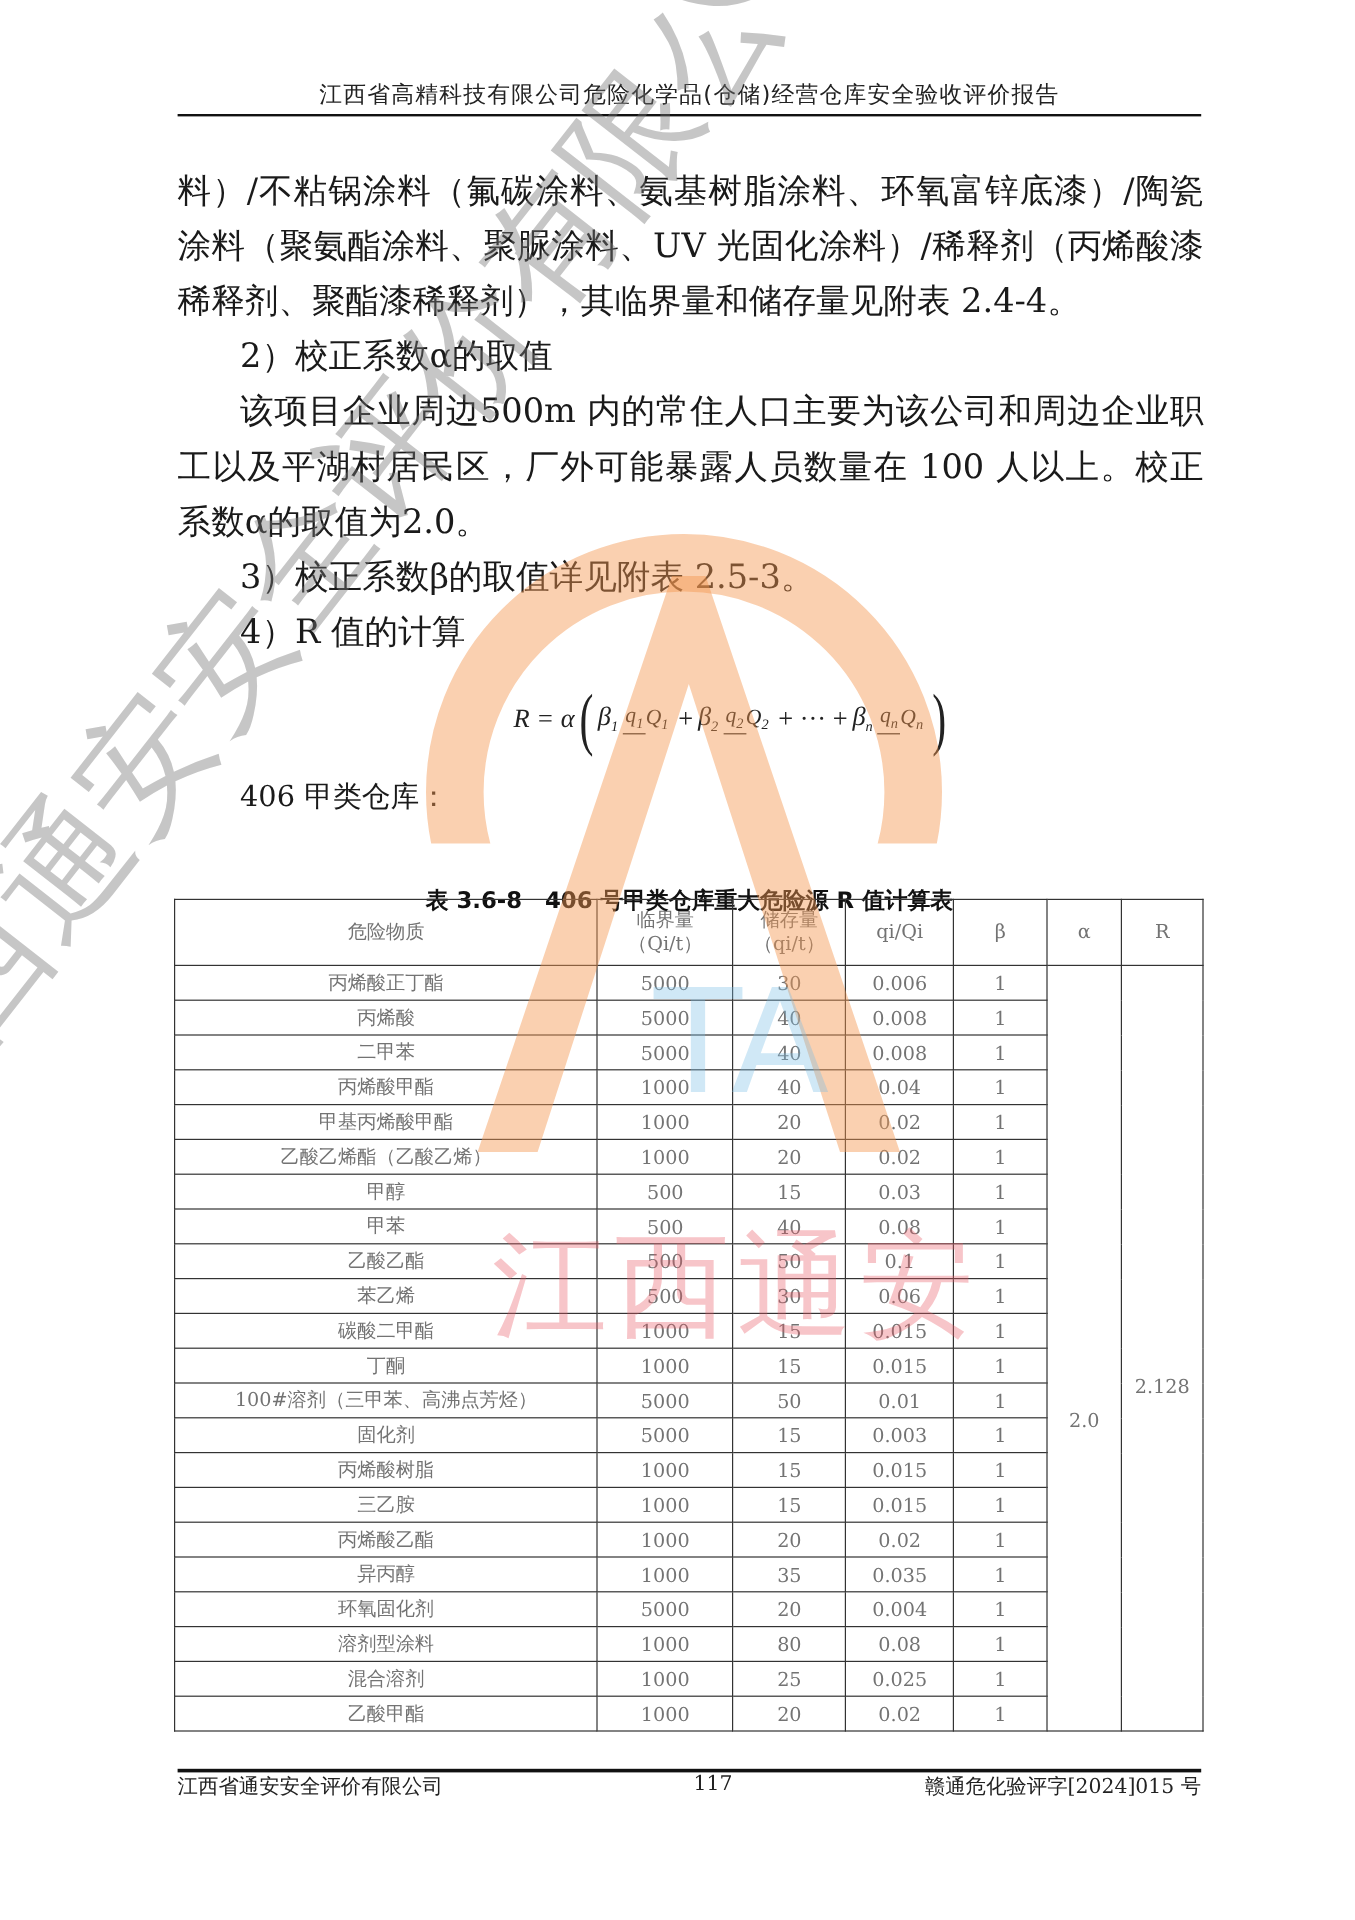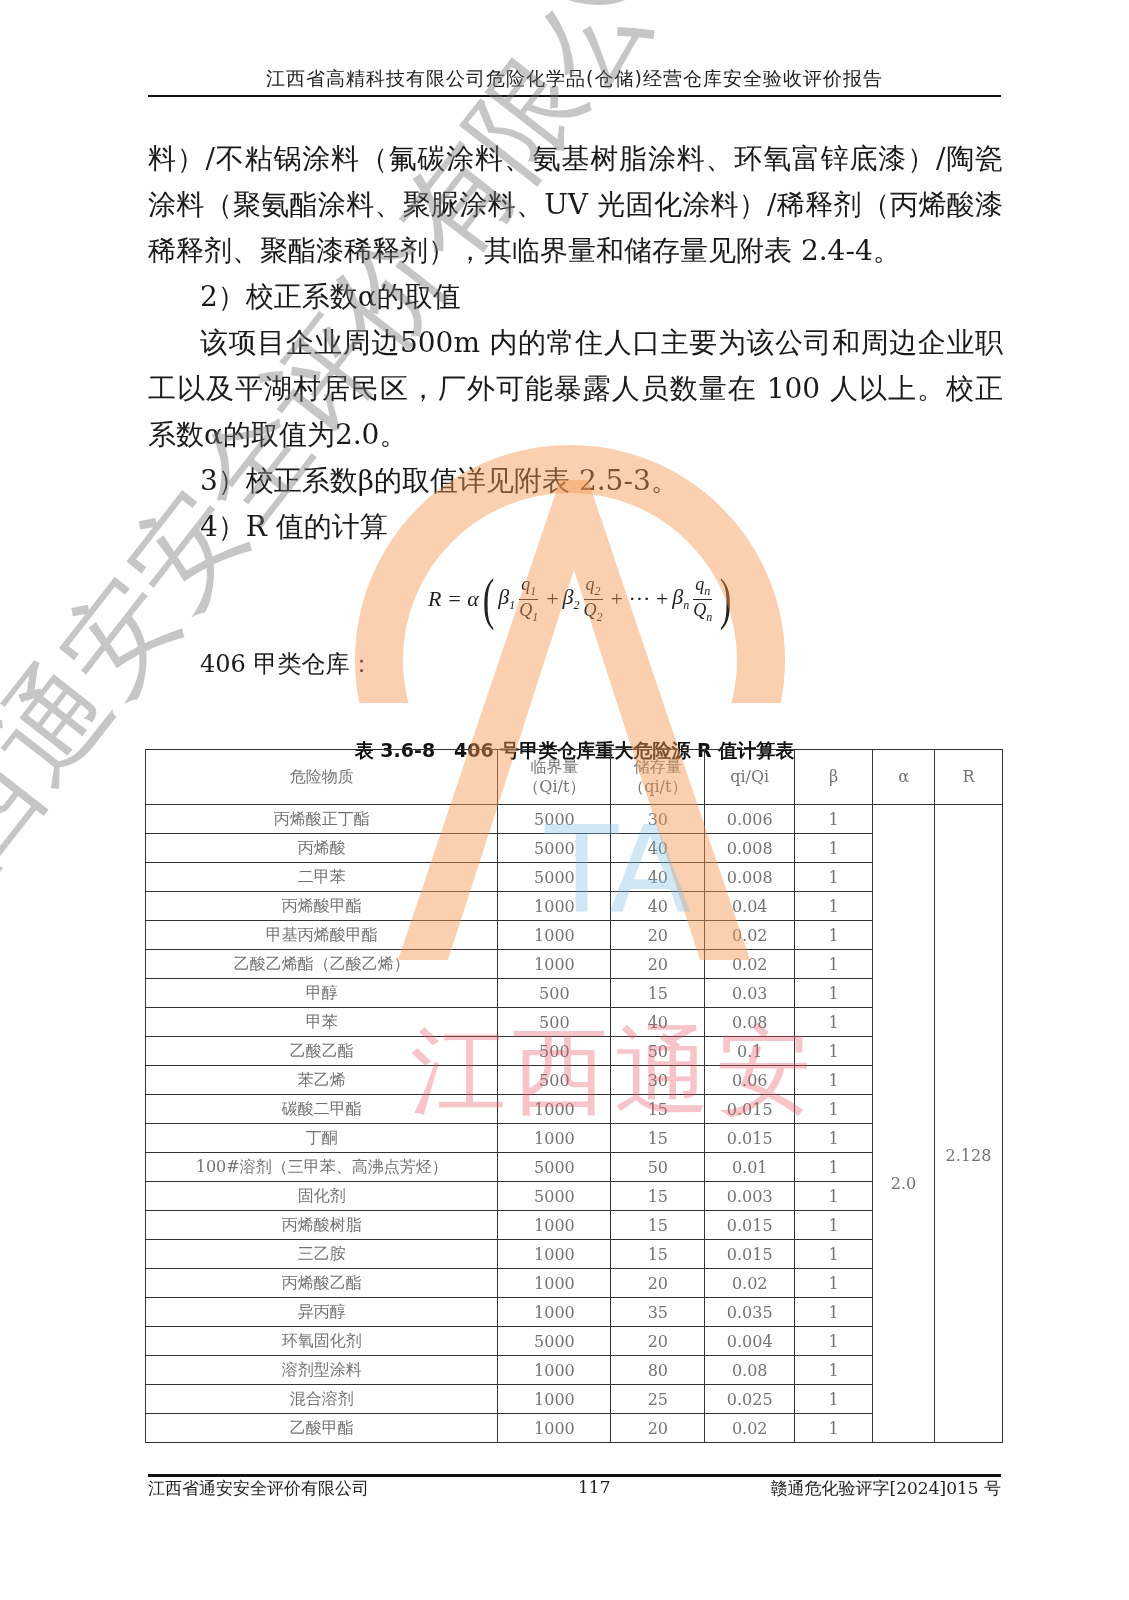--- a/index.html
+++ b/index.html
@@ -13,7 +13,7 @@
   .indent { text-indent: 52px; }
   .formula { position: absolute; top: 570px; left: 428px; font-family: "Liberation Serif", "DejaVu Serif", serif;
              font-style: italic; font-size: 22px; display: flex; align-items: center; color: #222; }
-  .frac { display: inline-flex; flex-direction: column; align-items: center; margin: 0 4px; font-size: 18px; }
+  .frac { display: inline-flex; align-items: center; margin: 0 4px; font-size: 18px; }
   .frac .num { border-bottom: 1px solid #222; padding: 0 2px; }
   .paren { font-size: 58px; font-style: normal; font-weight: 100; line-height: 1; transform: scaleX(0.6); }
   .sub { font-size: 12px; vertical-align: sub; }

